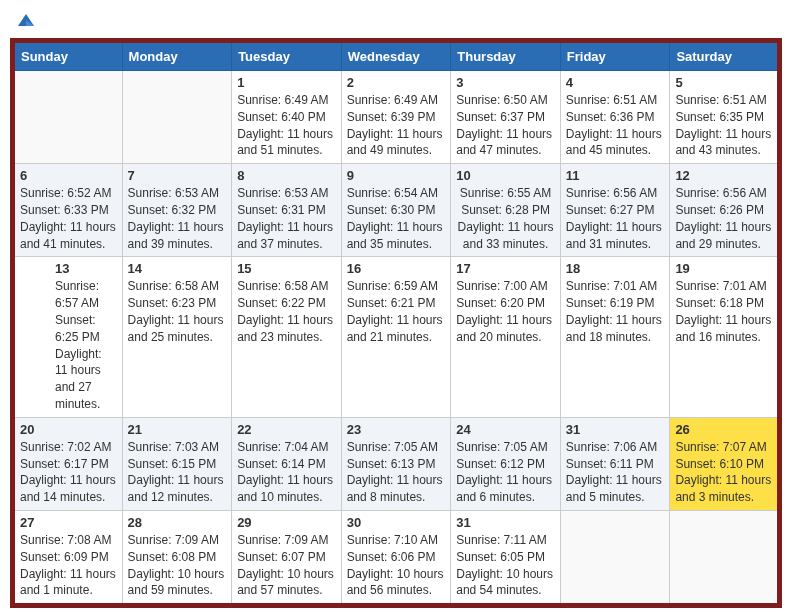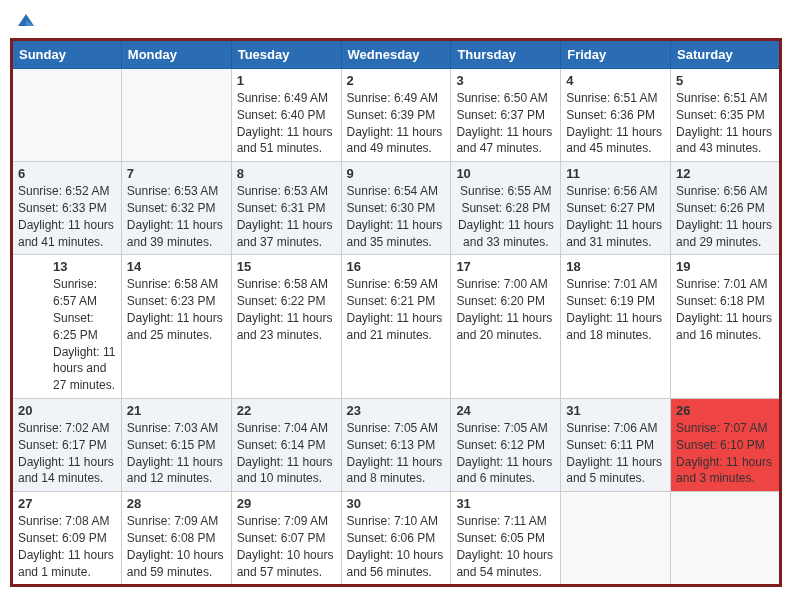--- a/index.html
+++ b/index.html
@@ -56,7 +56,7 @@
     .calendar {
       width: 100%;
       border-collapse: collapse;
-      border: 3px solid #7f1d1d;
+      border: 5px solid #7f1d1d;
     }
     .calendar th {
       background-color: #2a6db5;

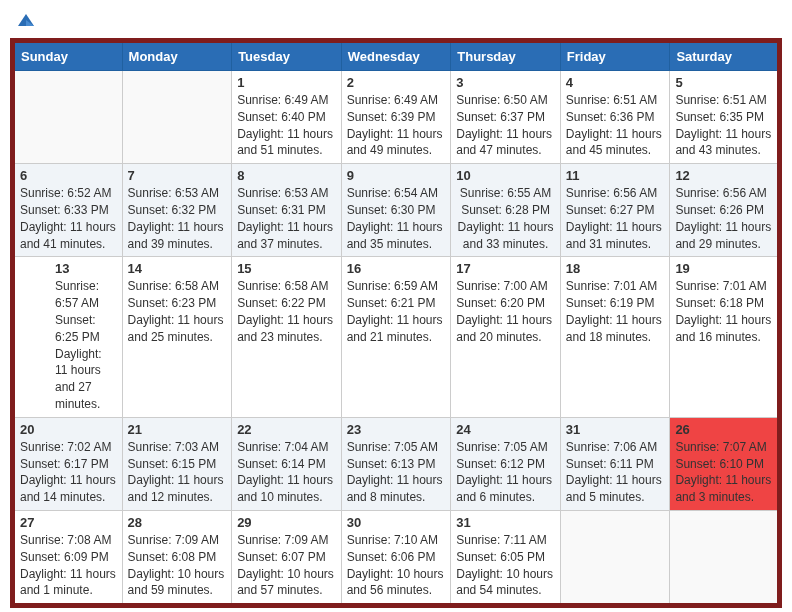--- a/index.html
+++ b/index.html
@@ -291,7 +291,7 @@
 Sunset: 6:11 PM
 Daylight: 11 hours and 5 minutes.</div>
         </td>
-        <td style="background: #ef4444;">
+        <td style="background: #fde047;">
           <span class="day-number">26</span>
           <div class="day-info" style="white-space: pre-line;">Sunrise: 7:07 AM
 Sunset: 6:10 PM

